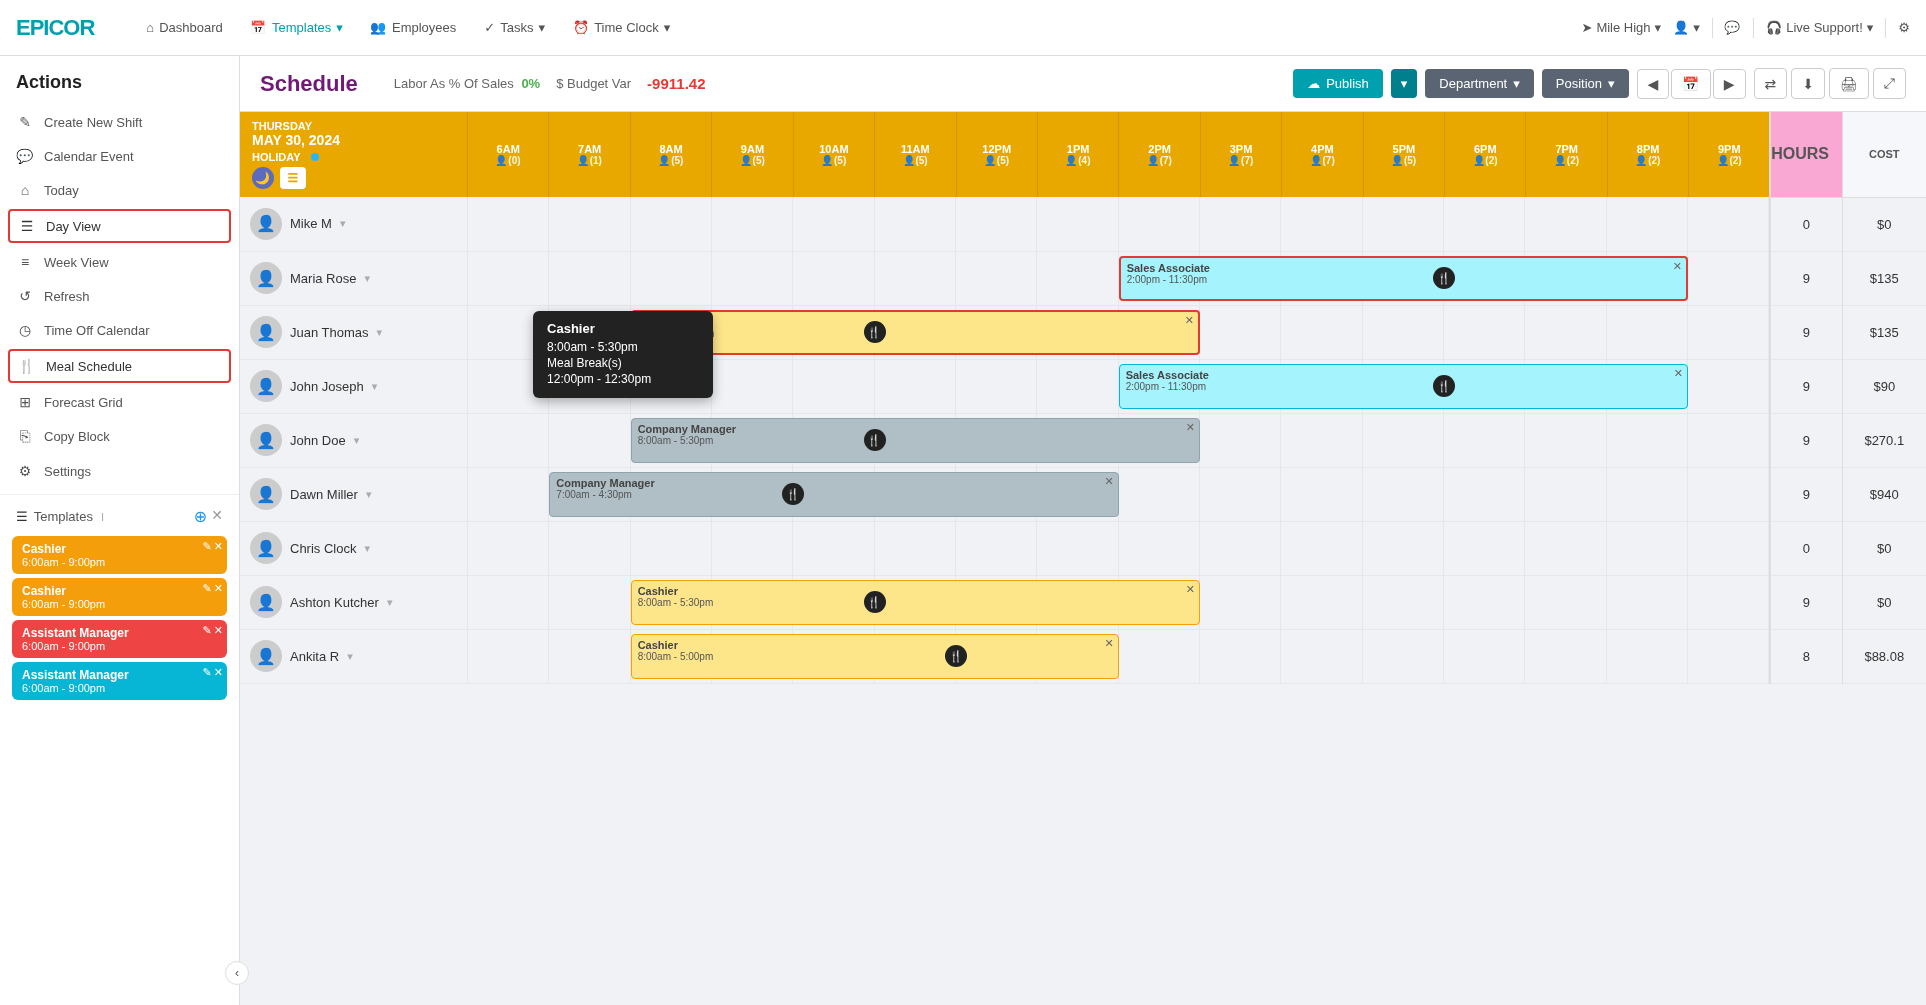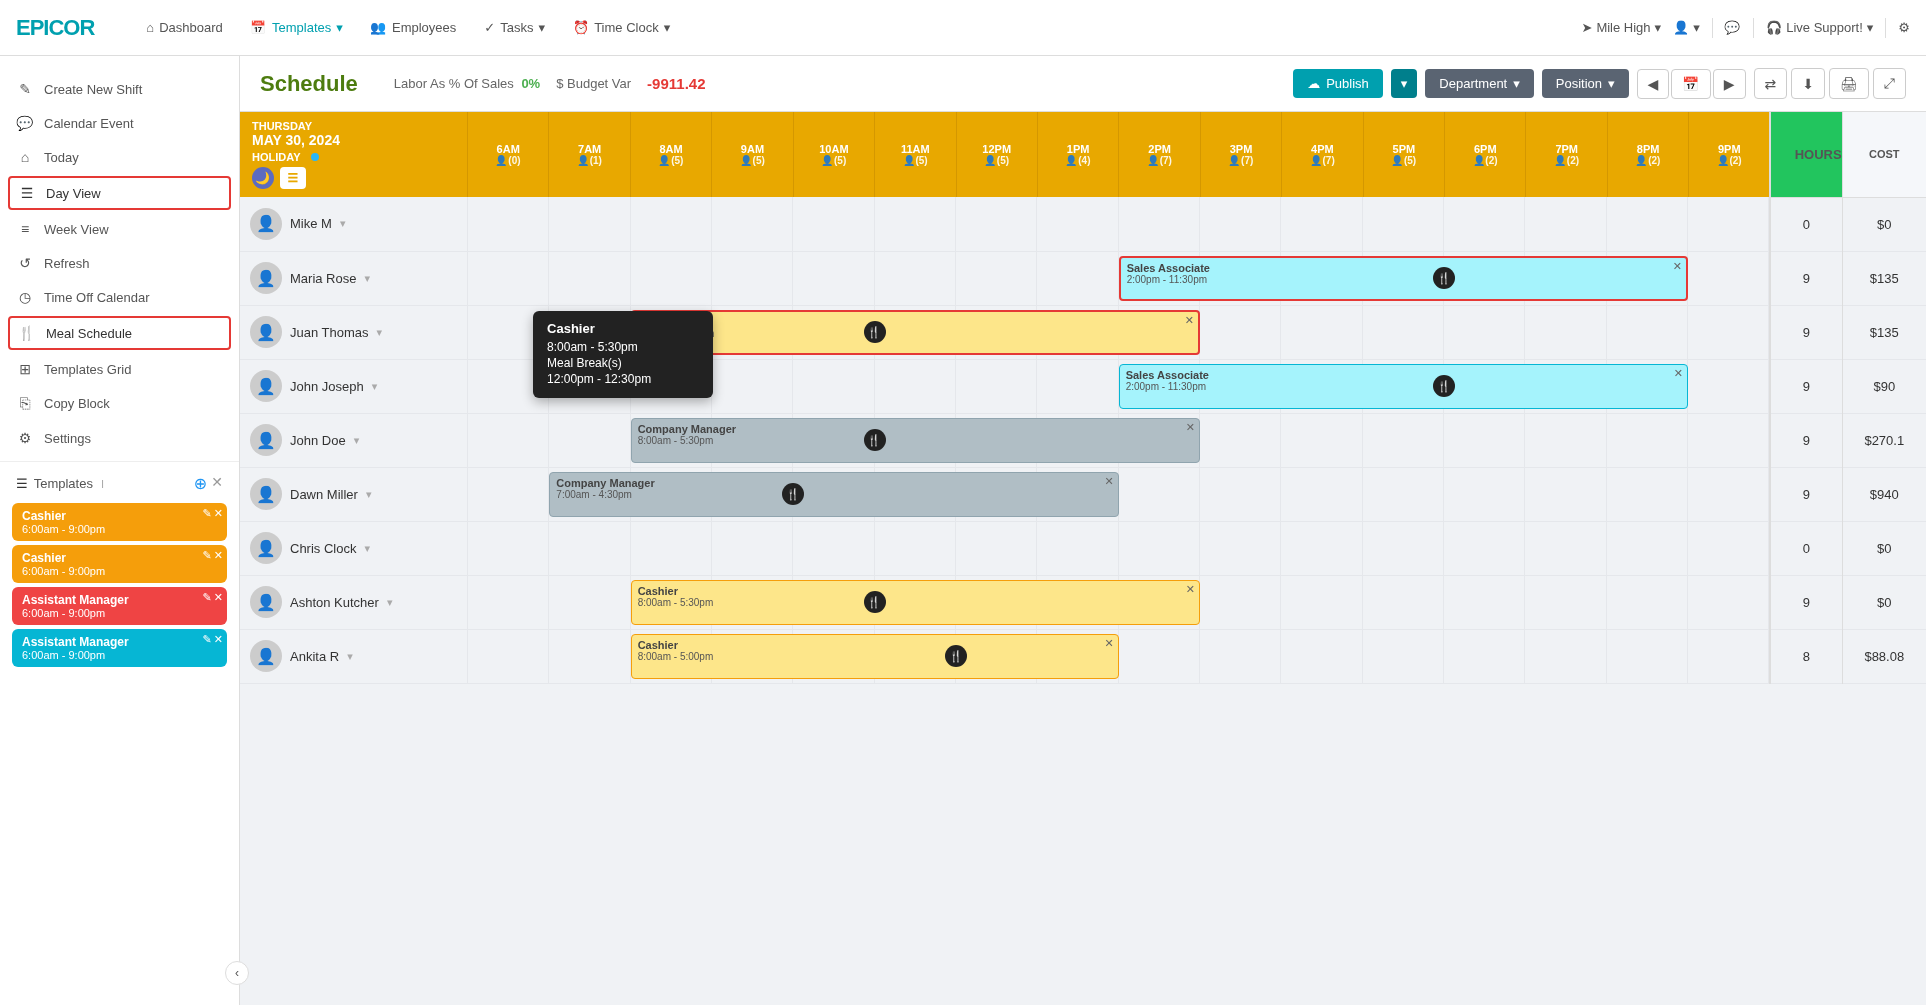--- a/index.html
+++ b/index.html
@@ -186,6 +186,7 @@
 <div class="layout">
 
   <div class="sidebar">
+    <div class="sidebar-title">Actions</div>
 
     <div class="sidebar-item">
       <span class="si-icon">✎</span>

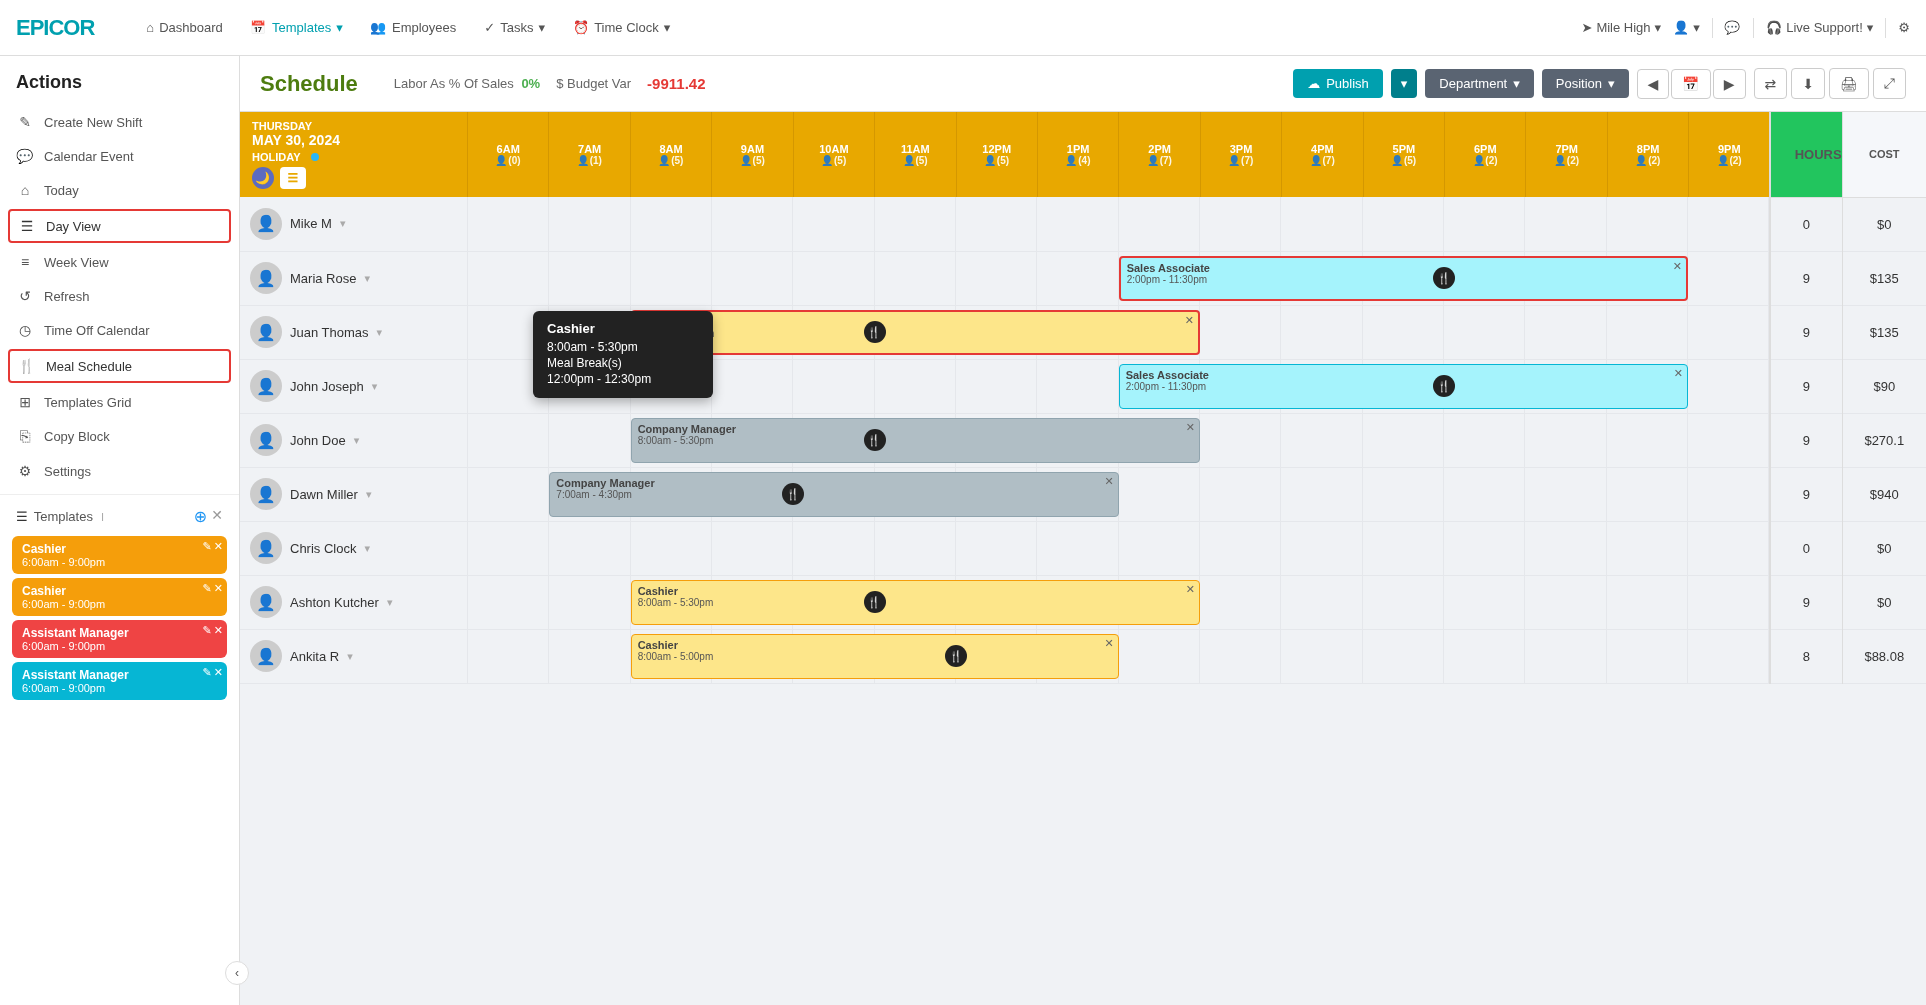--- a/index.html
+++ b/index.html
@@ -56,7 +56,7 @@
       display: flex; align-items: center; background: #fff;
       padding: 12px 20px; border-bottom: 1px solid #ddd; gap: 16px;
     }
-    .schedule-title { font-size: 22px; font-weight: 600; color: #4d7c0f; }
+    .schedule-title { font-size: 22px; font-weight: 600; color: #701a75; }
     .labor-badge { color: #666; font-size: 13px; margin-left: 20px; }
     .labor-pct { color: #4caf50; font-weight: 600; }
     .budget-label { color: #666; font-size: 13px; }

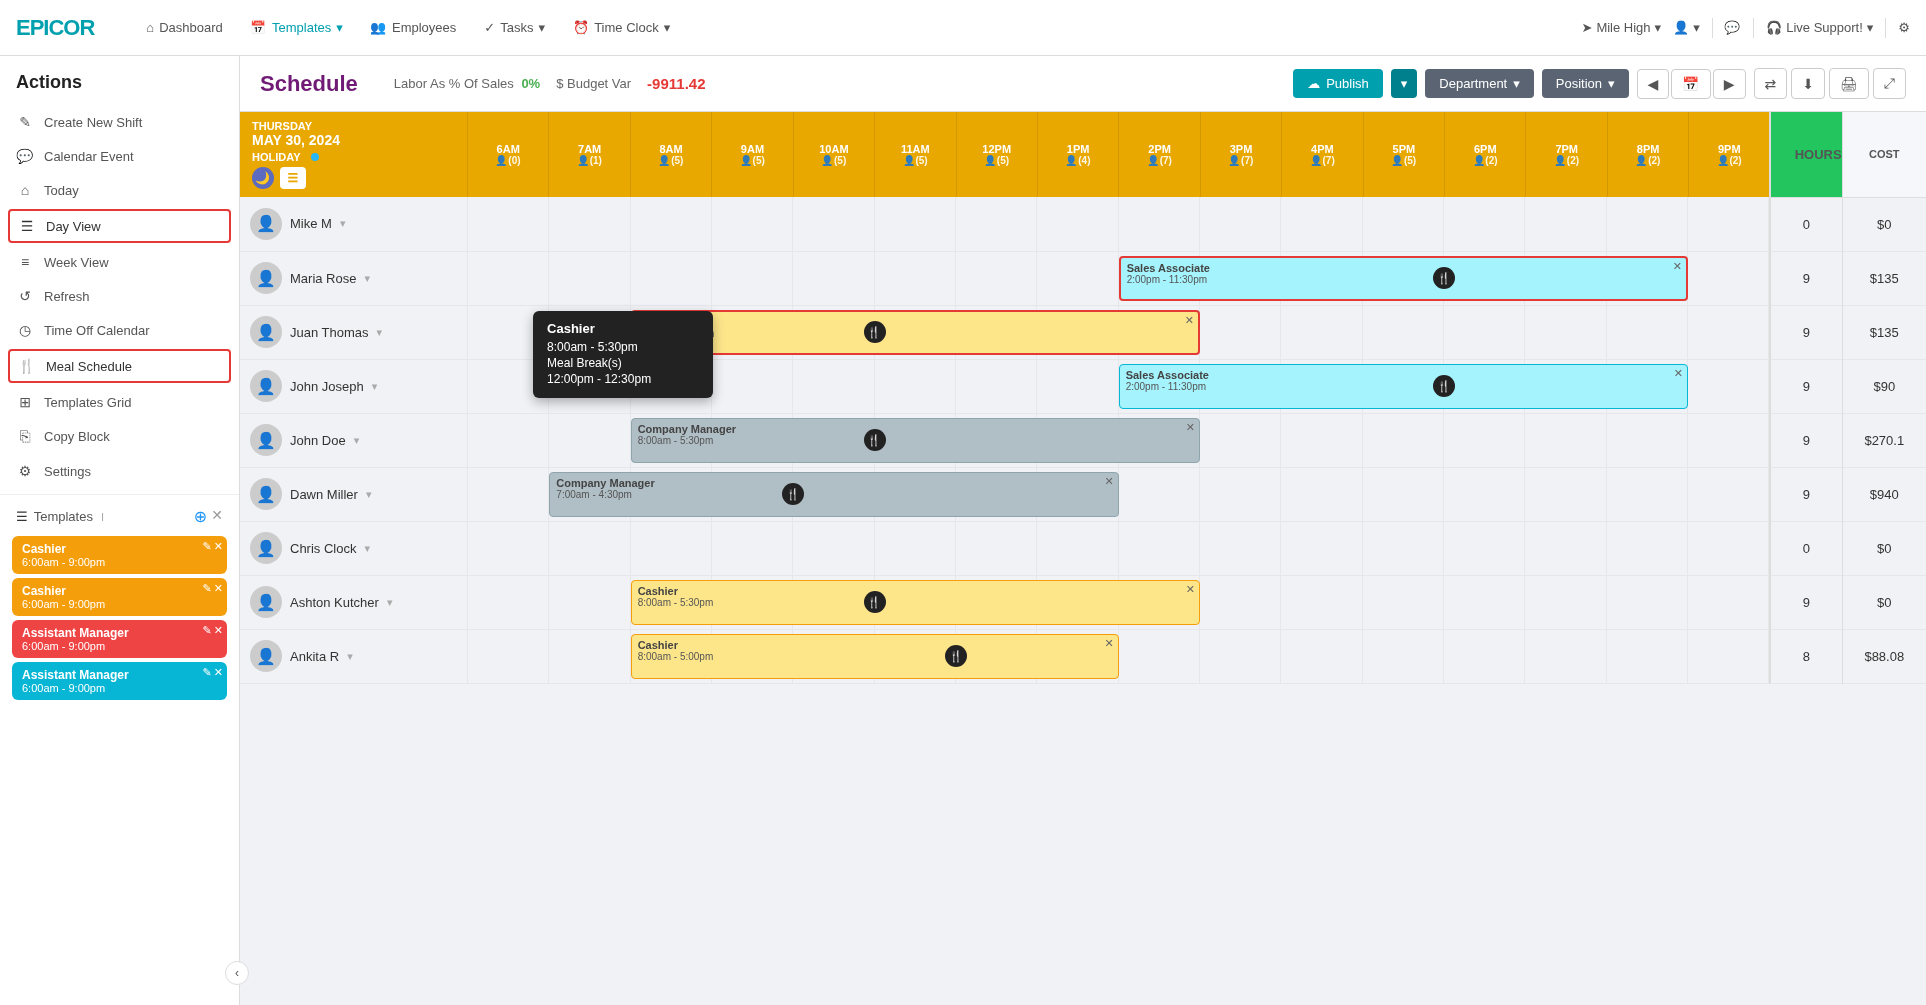--- a/index.html
+++ b/index.html
@@ -101,7 +101,7 @@
       border-right: 1px solid #d49700; padding: 6px 2px; vertical-align: middle;
     }
     .grid-time-count { font-size: 10px; opacity: 0.9; }
-    .hours-header { width: 60px; background: #22c55e; text-align: right; font-size: 13px; font-weight: 700; color: #555; border-left: 2px solid #ddd; border-bottom: 1px solid #ddd; }
+    .hours-header { width: 60px; background: #f9a8d4; text-align: left; font-size: 16px; font-weight: 700; color: #555; border-left: 2px solid #ddd; border-bottom: 1px solid #ddd; }
     .cost-header { width: 70px; background: #f5f7fa; text-align: center; font-size: 11px; font-weight: 700; color: #555; border-left: 1px solid #ddd; border-bottom: 1px solid #ddd; }
 
     

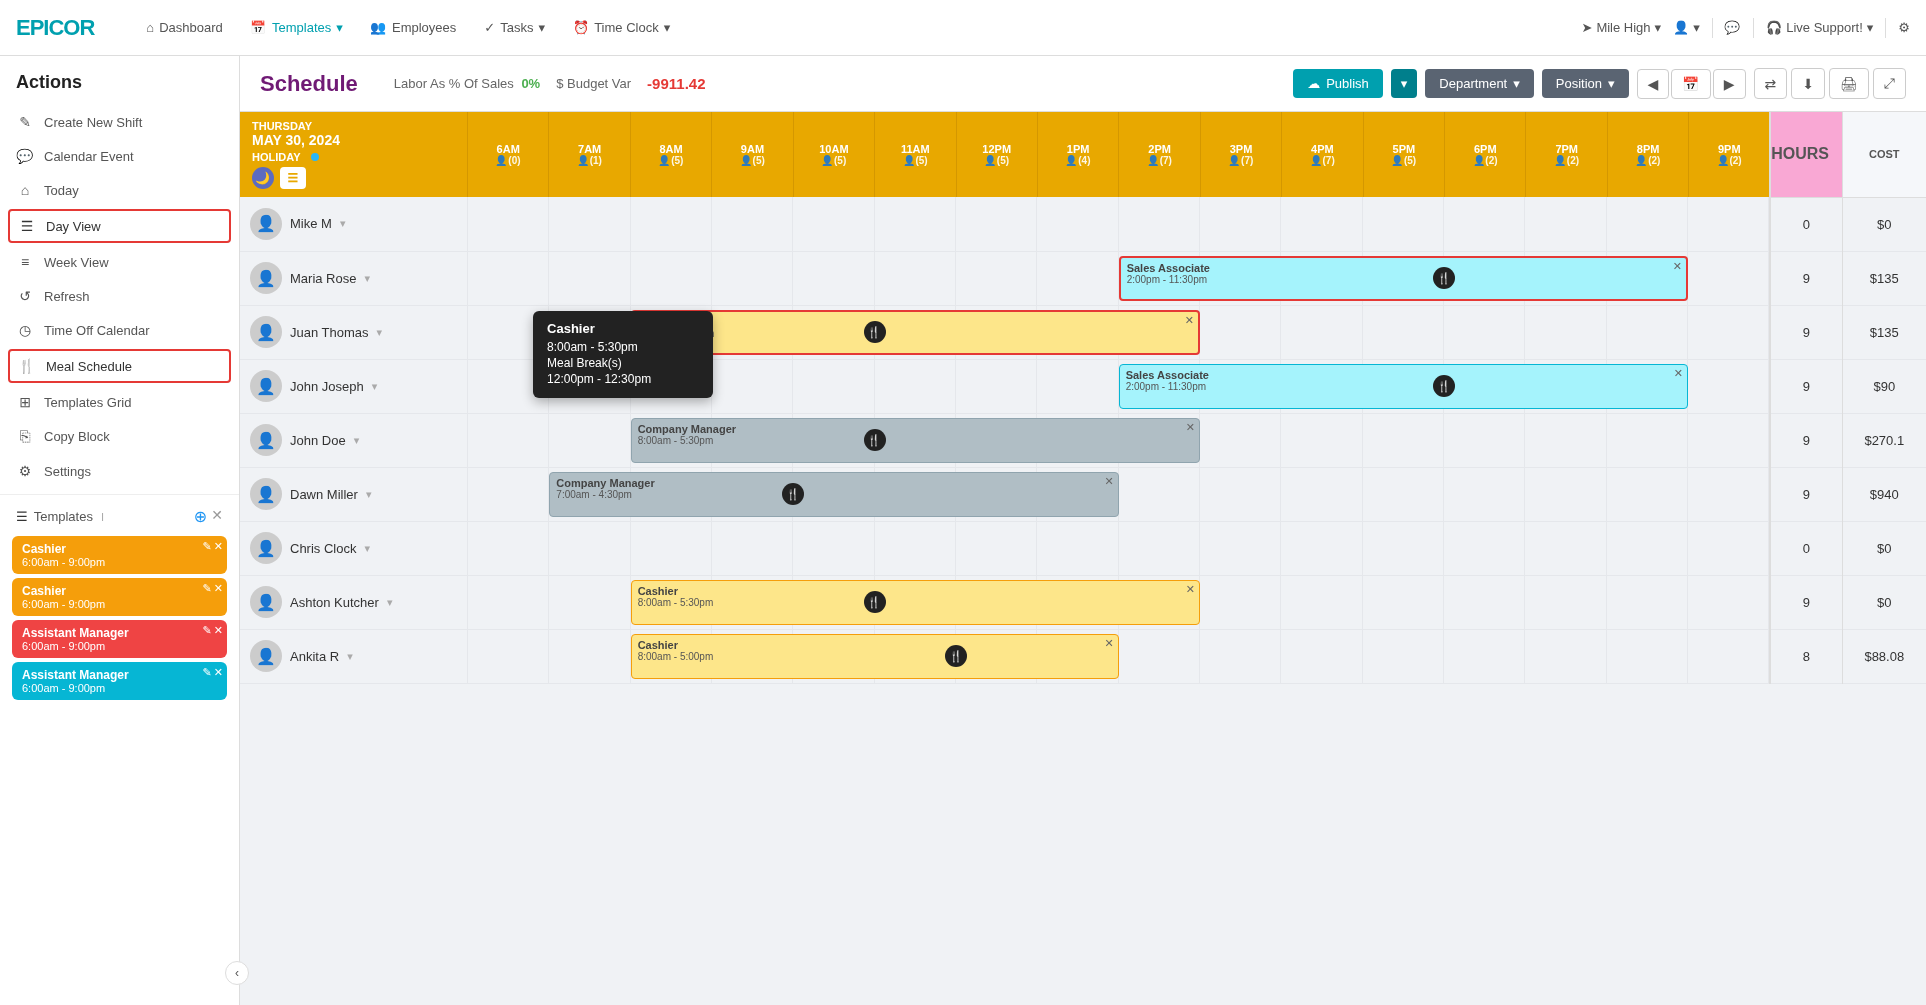--- a/index.html
+++ b/index.html
@@ -222,7 +222,7 @@
     </div>
     <div class="sidebar-item">
       <span class="si-icon">⊞</span>
-      <span>Templates Grid</span>
+      <span>Forecast Grid</span>
     </div>
     <div class="sidebar-item">
       <span class="si-icon">⎘</span>

